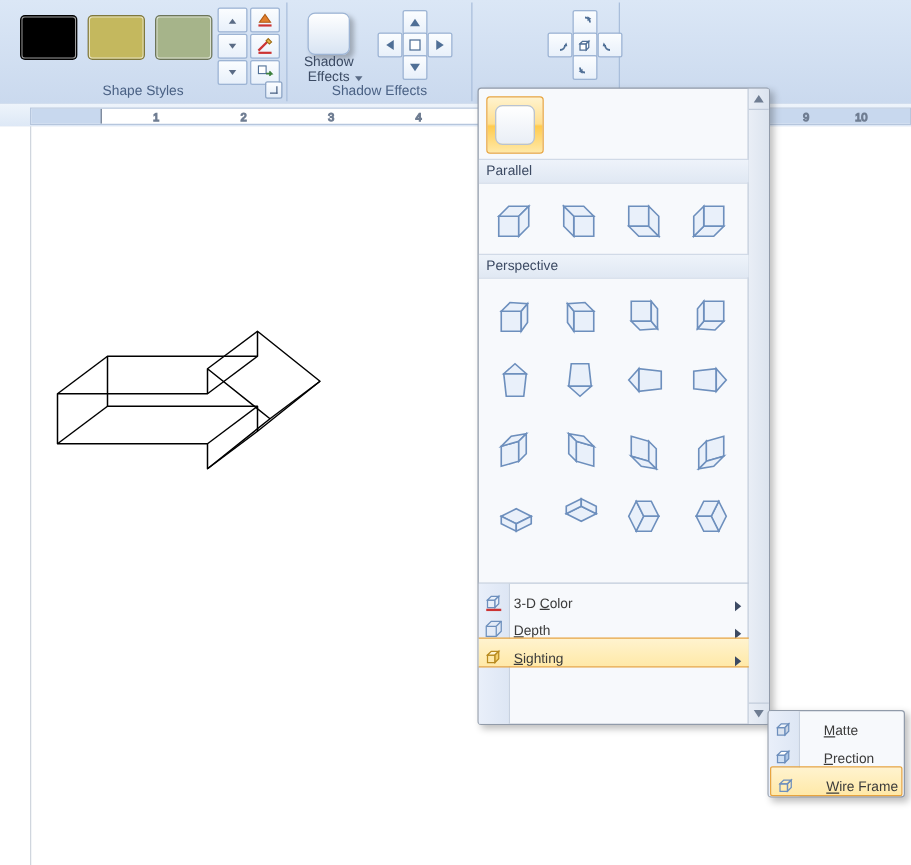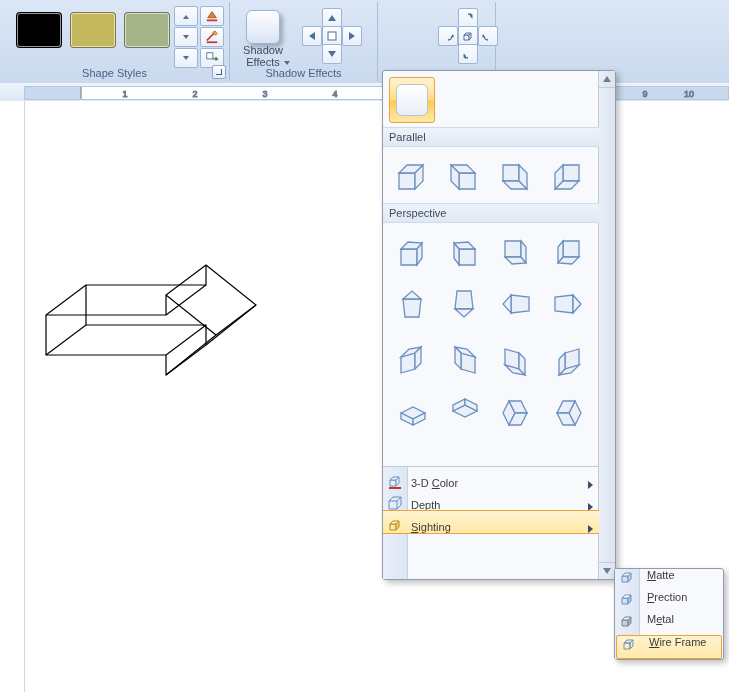--- a/index.html
+++ b/index.html
@@ -149,8 +149,8 @@
     border-right:1px solid #c7d1e0;
   }
   .submenu .srow{
-    height:22px; display:flex; align-items:flex-start; position:relative;
-    padding-left:32px;
+    height:22px; display:flex; align-items:flex-end; position:relative;
+    padding-left:44px;
   }
   .submenu .srow .ic{position:absolute;left:4px;width:16px;height:16px;}
   .submenu .srow.hover{

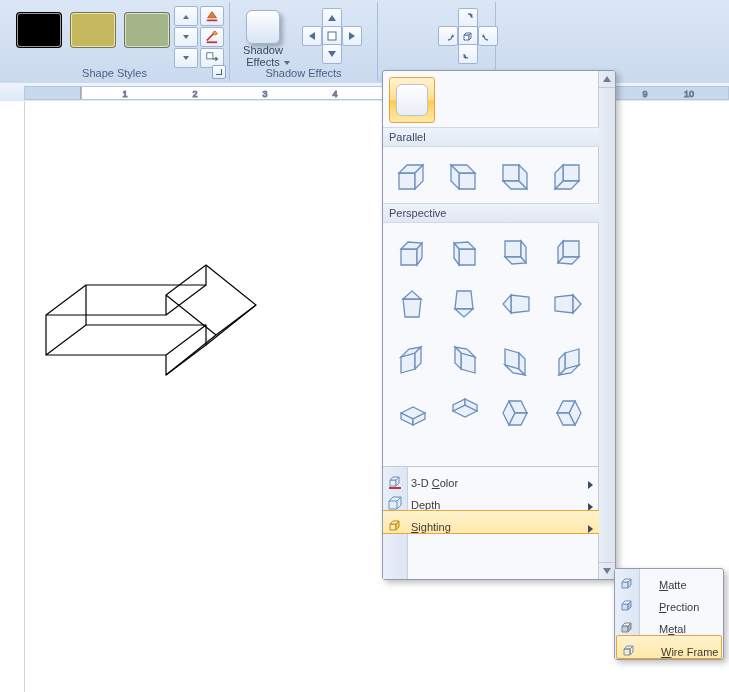--- a/index.html
+++ b/index.html
@@ -585,14 +585,6 @@
         </svg></span>
     <span><u>P</u><span>rection</span></span>
   </div>
-  <div class="srow">
-    <span class="ic"><svg width="16" height="16">
-          <polygon points="3,7 9,7 9,13 3,13" fill="#c9cfd8" stroke="#7a8594"></polygon>
-          <polygon points="3,7 6,4 12,4 9,7" fill="#eef0f3" stroke="#7a8594"></polygon>
-          <polygon points="9,7 12,4 12,10 9,13" fill="#a9b2bf" stroke="#7a8594"></polygon>
-        </svg></span>
-    <span><span>M</span><u>e</u><span>tal</span></span>
-  </div>
   <div class="srow hover">
     <span class="ic"><svg width="16" height="16">
           <g fill="none" stroke="#6d8fbd">

